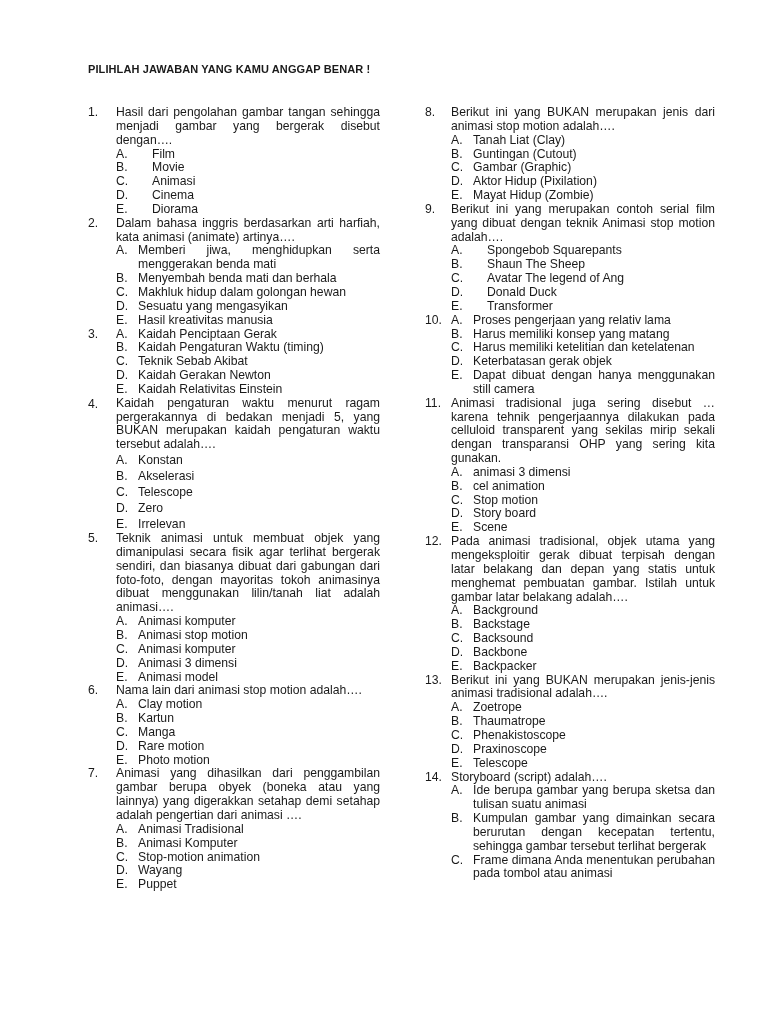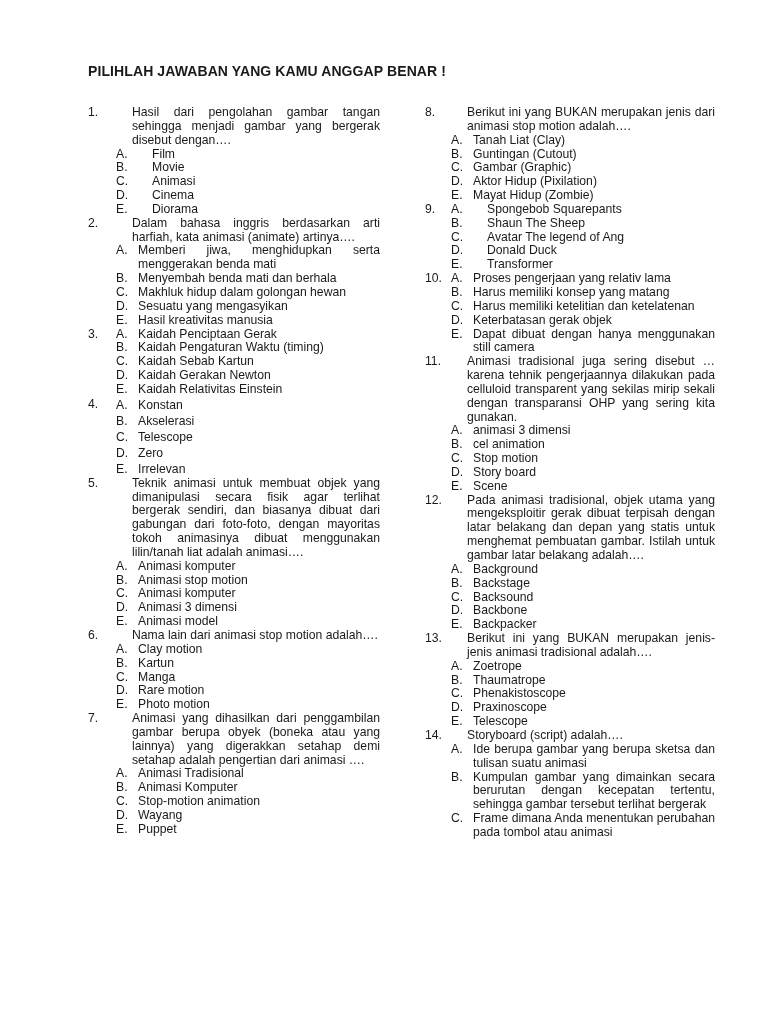--- a/index.html
+++ b/index.html
@@ -5,7 +5,7 @@
   html, body { margin: 0; padding: 0; background: #ffffff; }
   body { width: 768px; height: 1024px; position: relative; overflow: hidden;
          font-family: "Liberation Sans", sans-serif; color: #1a1a1a; }
-  .title { position: absolute; left: 88px; top: 63px; font-size: 14px; font-weight: bold;
+  .title { position: absolute; left: 88px; top: 63px; font-size: 11px; font-weight: bold;
            letter-spacing: 0.1px; white-space: nowrap; }
   .col { position: absolute; top: 106px; font-size: 12.2px; line-height: 13.85px; }
   .col.left { left: 88px; width: 292px; }

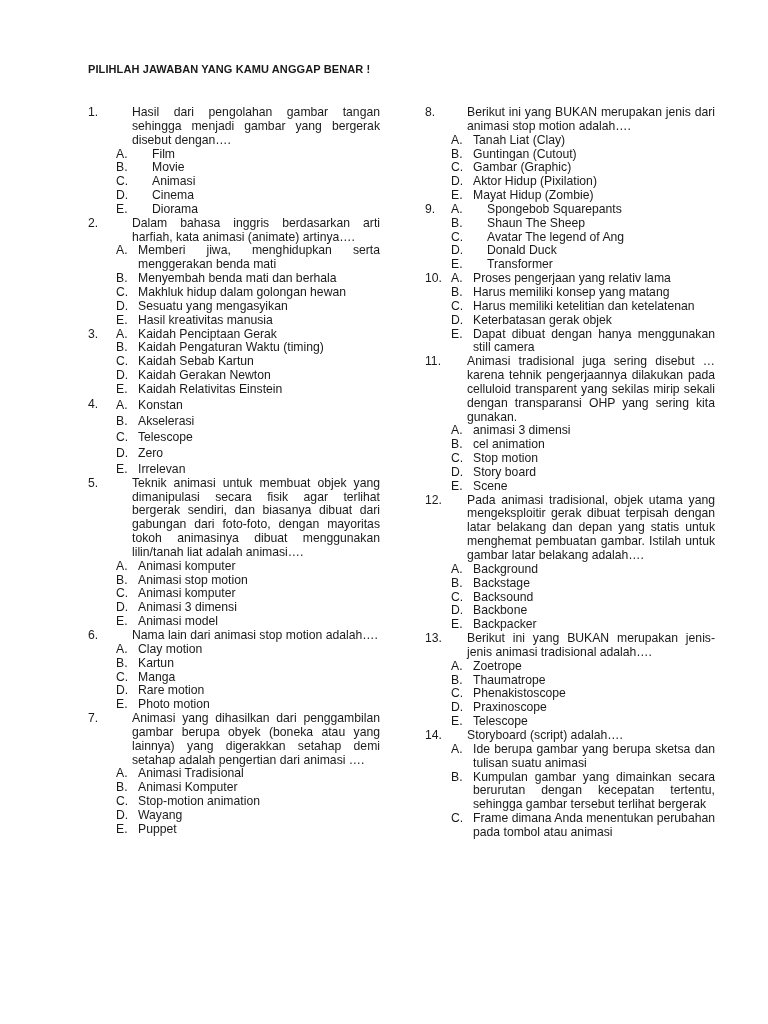--- a/index.html
+++ b/index.html
@@ -13,7 +13,7 @@
   .q { position: relative; padding-left: 28px; }
   .col.right .q { padding-left: 26px; }
   .qnum { position: absolute; left: 0; top: 0; }
-  .qtext { text-align: justify; text-align-last: left; margin-left: 16px; }
+  .qtext { text-align: justify; text-align-last: left; }
   .opt { position: relative; padding-left: 22px; text-align: justify; text-align-last: left; }
   .opt.wide { padding-left: 36px; }
   .olet { position: absolute; left: 0; top: 0; }

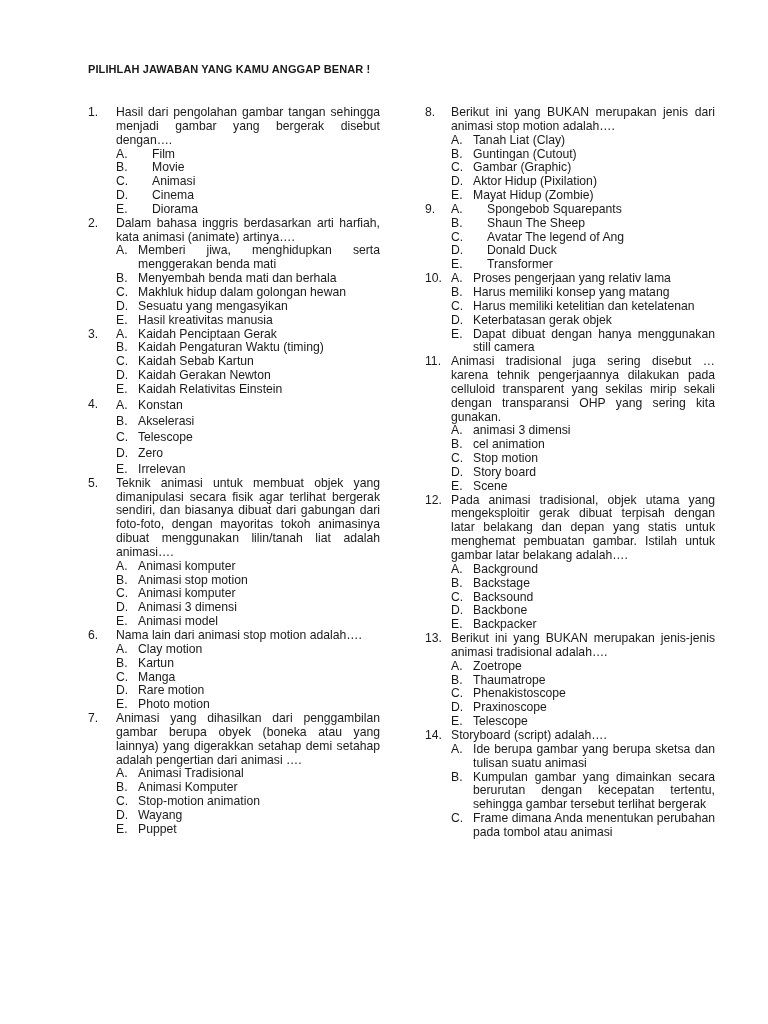--- a/index.html
+++ b/index.html
@@ -108,6 +108,7 @@
 
   <div class="q">
     <span class="qnum">9.</span>
+    <div class="qtext">Berikut ini yang merupakan contoh serial film yang dibuat dengan teknik Animasi stop motion adalah….</div>
     <div class="opt wide"><span class="olet">A.</span><span>Spongebob Squarepants</span></div>
     <div class="opt wide"><span class="olet">B.</span><span>Shaun The Sheep</span></div>
     <div class="opt wide"><span class="olet">C.</span><span>Avatar The legend of Ang</span></div>

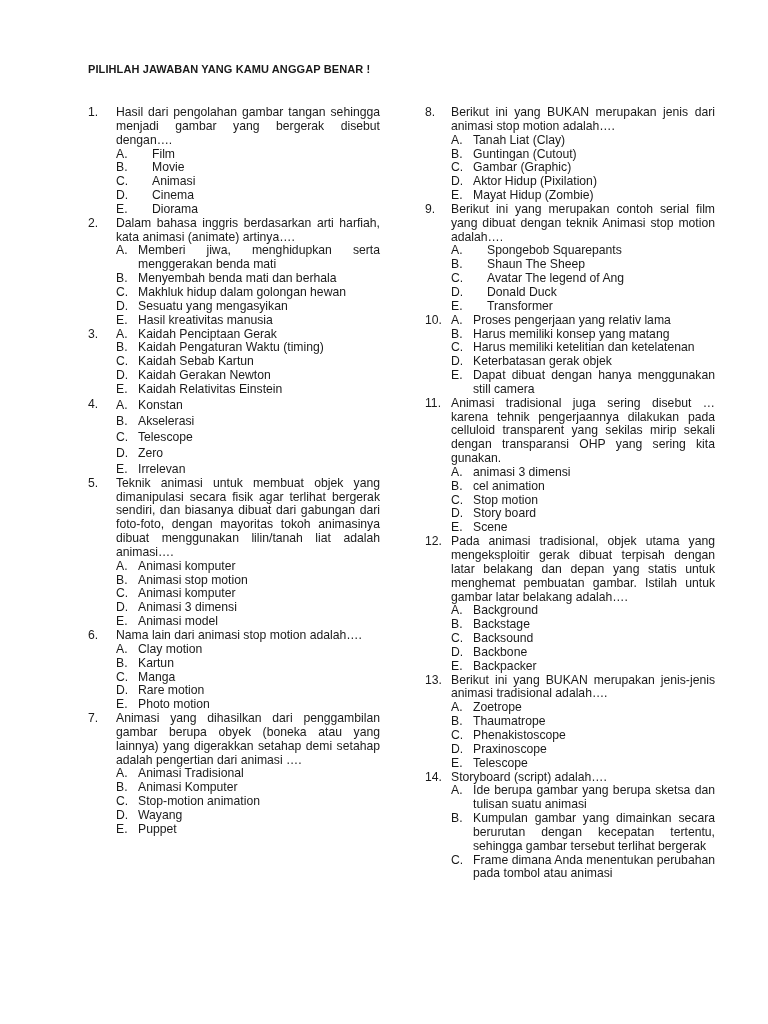--- a/index.html
+++ b/index.html
@@ -49,7 +49,7 @@
     <span class="qnum">3.</span>
     <div class="opt"><span class="olet">A.</span><span>Kaidah Penciptaan Gerak</span></div>
     <div class="opt"><span class="olet">B.</span><span>Kaidah Pengaturan Waktu (timing)</span></div>
-    <div class="opt"><span class="olet">C.</span><span>Kaidah Sebab Kartun</span></div>
+    <div class="opt"><span class="olet">C.</span><span>Teknik Sebab Akibat</span></div>
     <div class="opt"><span class="olet">D.</span><span>Kaidah Gerakan Newton</span></div>
     <div class="opt"><span class="olet">E.</span><span>Kaidah Relativitas Einstein</span></div>
   </div>

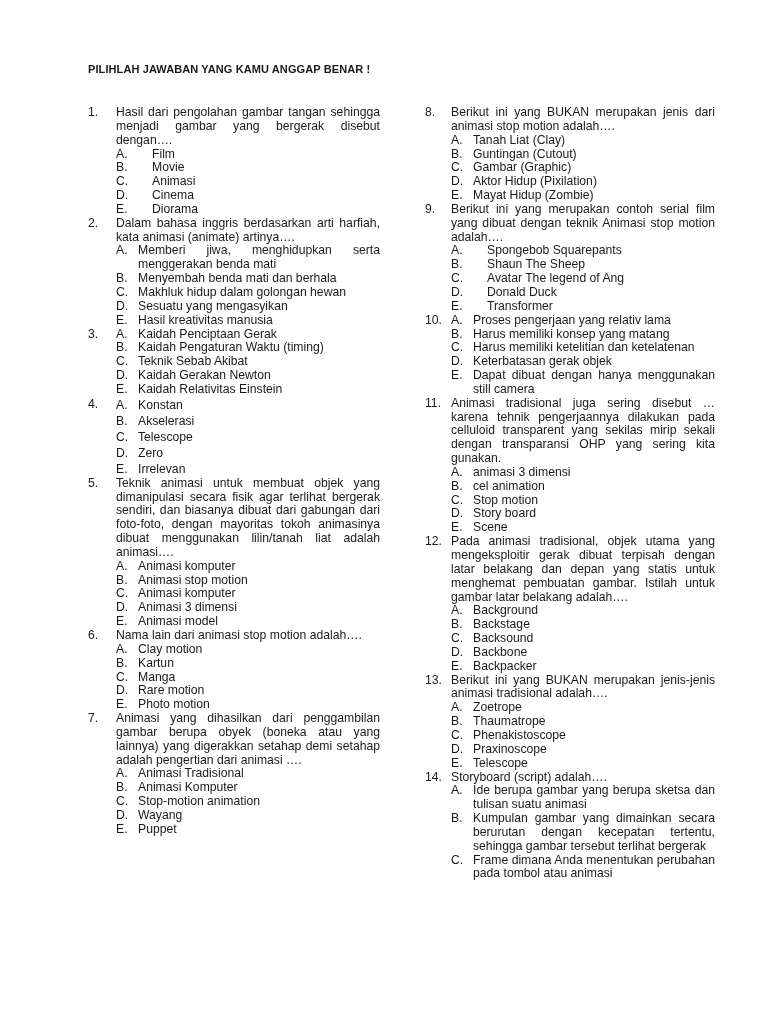--- a/index.html
+++ b/index.html
@@ -56,6 +56,7 @@
 
   <div class="q" style="line-height:15px;">
     <span class="qnum">4.</span>
+    <div class="qtext" style="line-height:13.85px;">Kaidah pengaturan waktu menurut ragam pergerakannya di bedakan menjadi 5, yang BUKAN merupakan kaidah pengaturan waktu tersebut adalah….</div>
     <div class="opt" style="line-height:16px;"><span class="olet">A.</span><span>Konstan</span></div>
     <div class="opt" style="line-height:16px;"><span class="olet">B.</span><span>Akselerasi</span></div>
     <div class="opt" style="line-height:16px;"><span class="olet">C.</span><span>Telescope</span></div>

